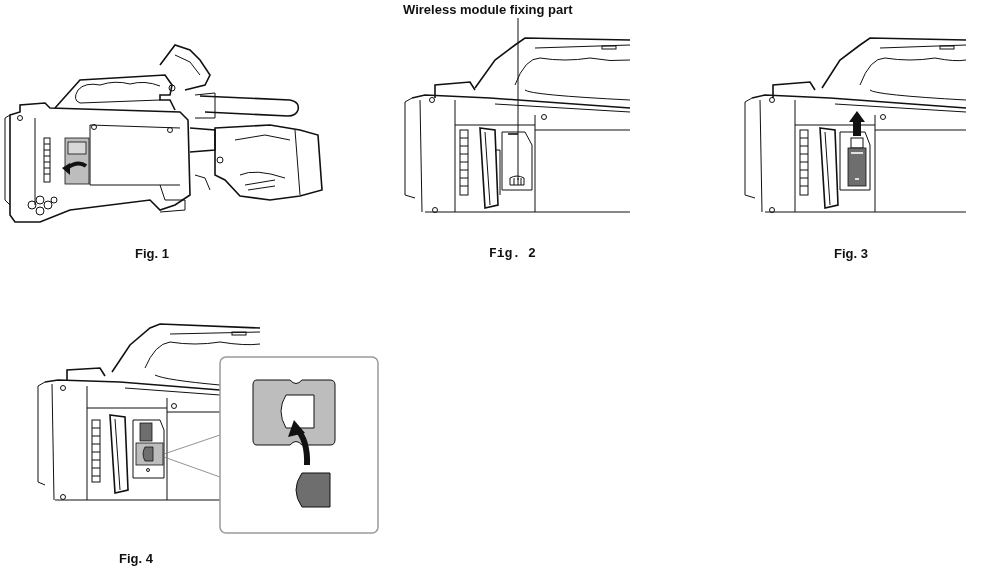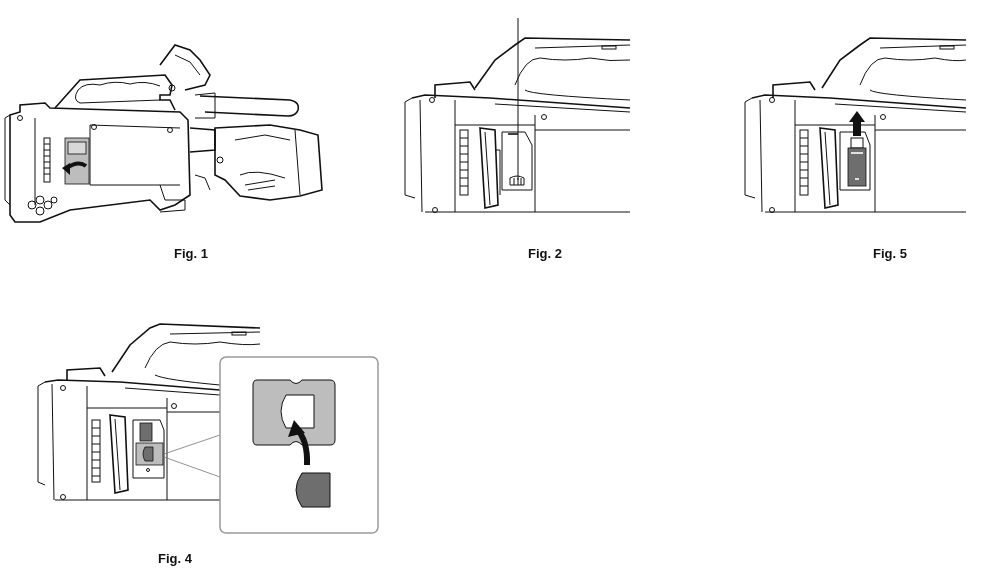--- a/index.html
+++ b/index.html
@@ -68,6 +68,7 @@
 </div>
 
 <div class="fig" style="left:390px;top:0;width:250px;height:270px;">
+  <div class="callout-label" style="left:13px;top:2px;">Wireless module fixing part</div>
   <svg width="250" height="270">
     <line class="ln" x1="128" y1="18" x2="128" y2="180"></line>
 

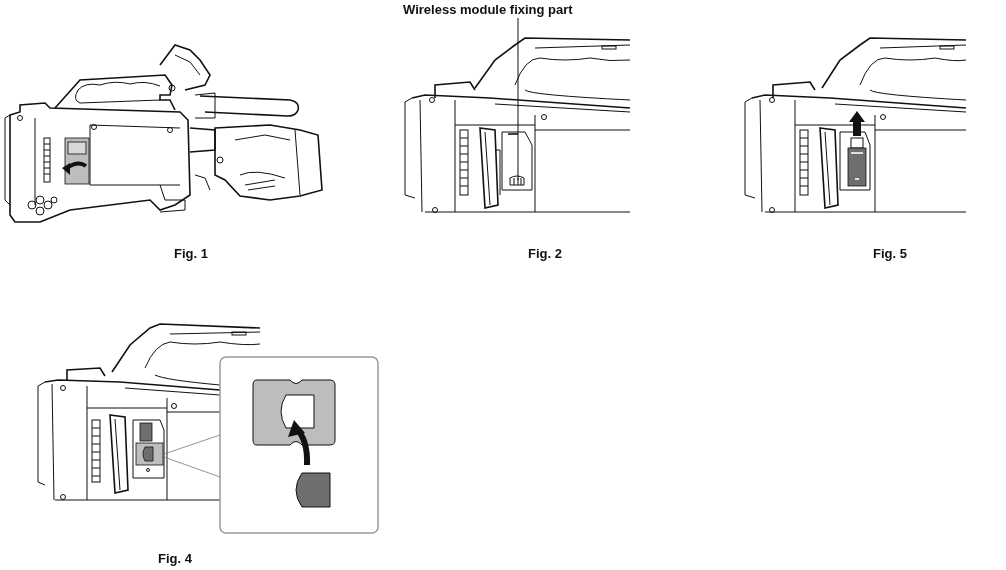--- a/index.html
+++ b/index.html
@@ -5,7 +5,7 @@
   html, body { margin:0; padding:0; background:#ffffff; }
   body { width:1006px; height:570px; position:relative; overflow:hidden; font-family:"Liberation Sans", sans-serif; }
   .fig { position:absolute; }
-  .cap { position:absolute; font-weight:bold; font-size:13px; color:#111; font-family:"Liberation Sans", sans-serif;margin-left:39px; }
+  .cap { position:absolute; font-weight:bold; font-size:13px; color:#111; font-family:"Liberation Sans", sans-serif; }
   svg { position:absolute; left:0; top:0; overflow:visible; }
   .ln { fill:none; stroke:#111; stroke-width:1; }
   .lnt { fill:none; stroke:#111; stroke-width:1.6; }

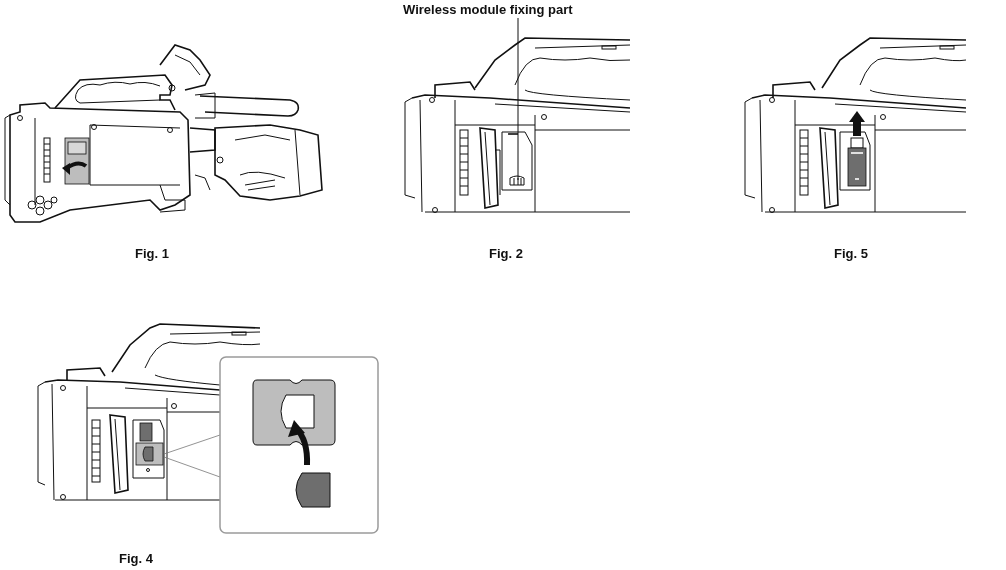--- a/index.html
+++ b/index.html
@@ -105,7 +105,7 @@
     <path class="ln" d="M120 178 L120 185 L134 185 L134 178 Q127 174 120 178"></path>
     <path class="ln" d="M124 178 L124 185 M128 178 L128 185 M131 178 L131 185"></path>
   </svg>
-  <div class="cap" style="left:99px;top:246px;">Fig. 2</div>
+  <div class="cap" style="left:99px;top:246px;font-family:Liberation Mono, monospace;">Fig. 2</div>
 </div>
 
 <div class="fig" style="left:740px;top:0;width:266px;height:270px;">

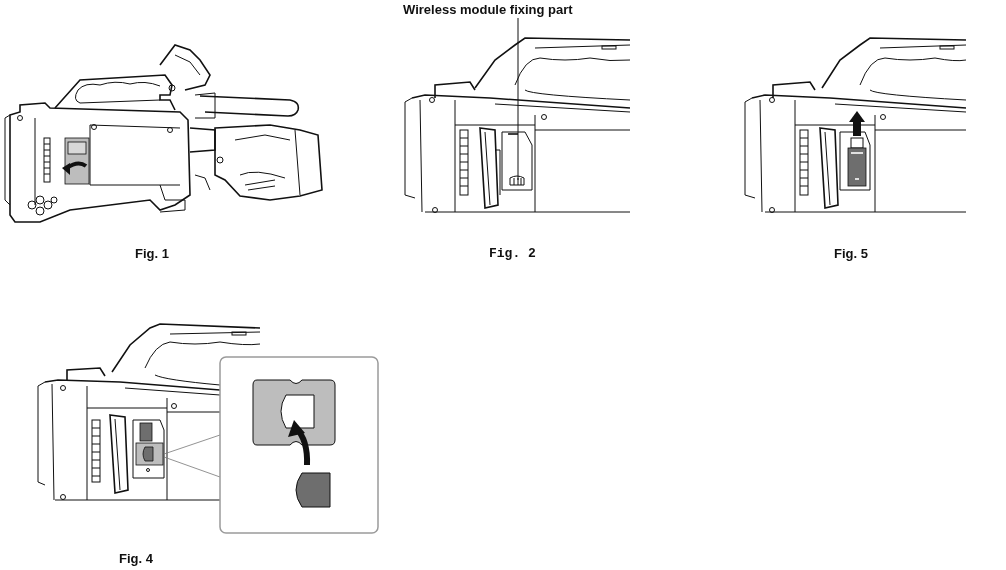--- a/index.html
+++ b/index.html
@@ -148,7 +148,7 @@
       <path d="M109 122 L117 111 L125 122 Z" fill="#111"></path>
     </g>
   </svg>
-  <div class="cap" style="left:94px;top:246px;">Fig. 5</div>
+  <div class="cap" style="left:94px;top:246px;">Fig. 3</div>
 </div>
 
 <div class="fig" style="left:30px;top:310px;width:360px;height:260px;text-align:center;">

